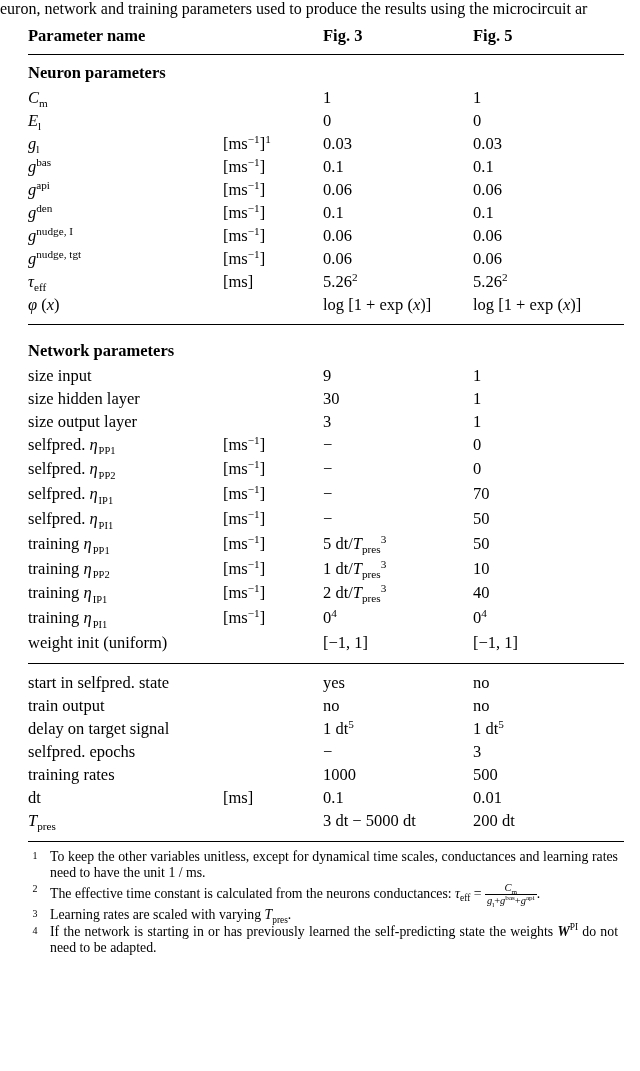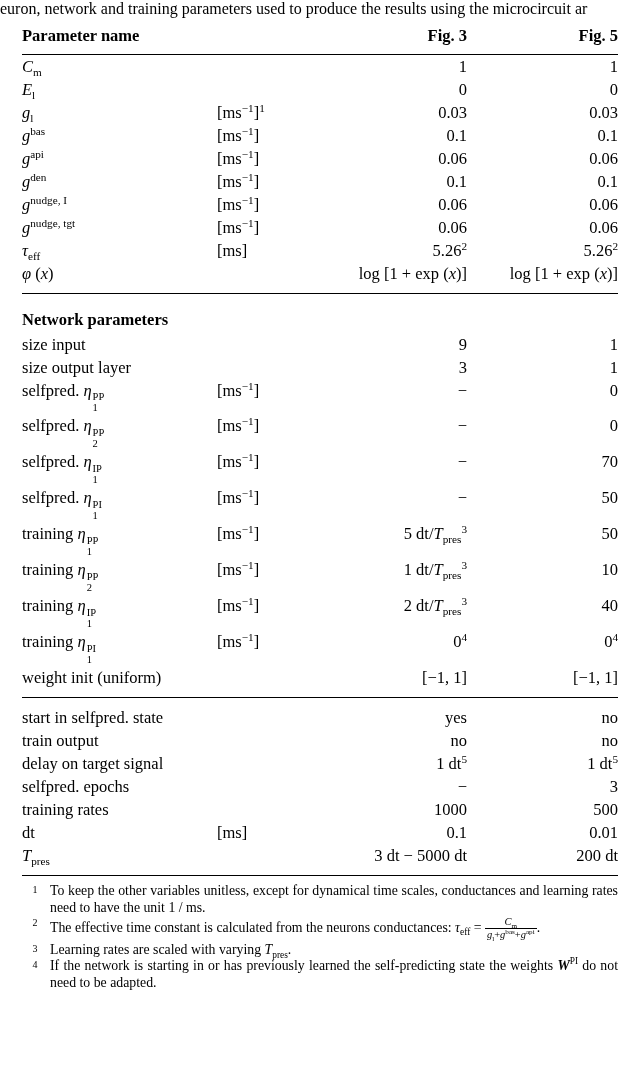--- a/index.html
+++ b/index.html
@@ -6,7 +6,7 @@
   html,body{background:#fff;}
   body{width:640px;height:1071px;color:#000;font-family:"Liberation Serif",serif;overflow:hidden;}
   .caption-top{font-size:16px;line-height:18px;white-space:nowrap;overflow:hidden;padding:0 0 4px 0;}
-  .params{border-collapse:collapse;width:596px;margin:0 22px;}
+  .params{border-collapse:collapse;width:596px;margin:0 28px;}
   th,td{font-size:16.5px;line-height:20px;padding:1.5px 0;text-align:left;vertical-align:baseline;font-weight:normal;}
   thead th{font-weight:bold;padding-top:4px;padding-bottom:8px;border-bottom:1.6px solid #000;}
   td.c-fig3, td.c-fig5, th.c-fig3, th.c-fig5{text-align:right;}

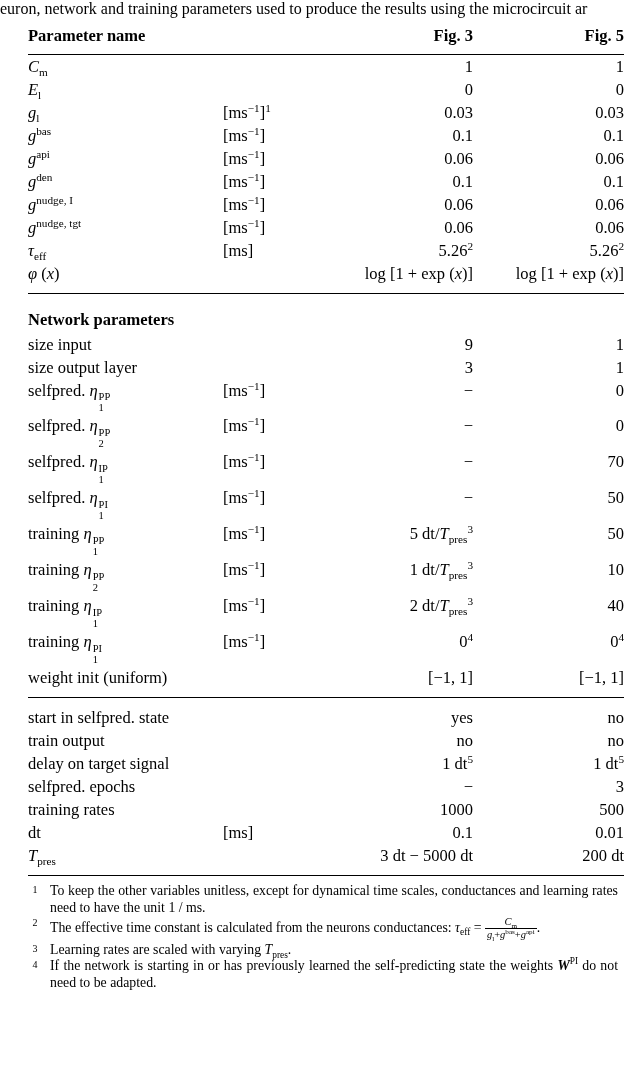--- a/index.html
+++ b/index.html
@@ -9,7 +9,7 @@
   .params{border-collapse:collapse;width:596px;margin:0 28px;}
   th,td{font-size:16.5px;line-height:20px;padding:1.5px 0;text-align:left;vertical-align:baseline;font-weight:normal;}
   thead th{font-weight:bold;padding-top:4px;padding-bottom:8px;border-bottom:1.6px solid #000;}
-  td.c-fig3, td.c-fig5, th.c-fig3, th.c-fig5{text-align:right;}
+  td.c-fig3, td.c-fig5, th.c-fig3, th.c-fig5{text-align:left;}
   tr.section-row td{font-weight:bold;padding-top:8px;padding-bottom:3px;}
   tr.rule-row td{padding:8px 0 8px;}
   tr.rule-row td .rule{border-top:1.6px solid #000;height:0;}

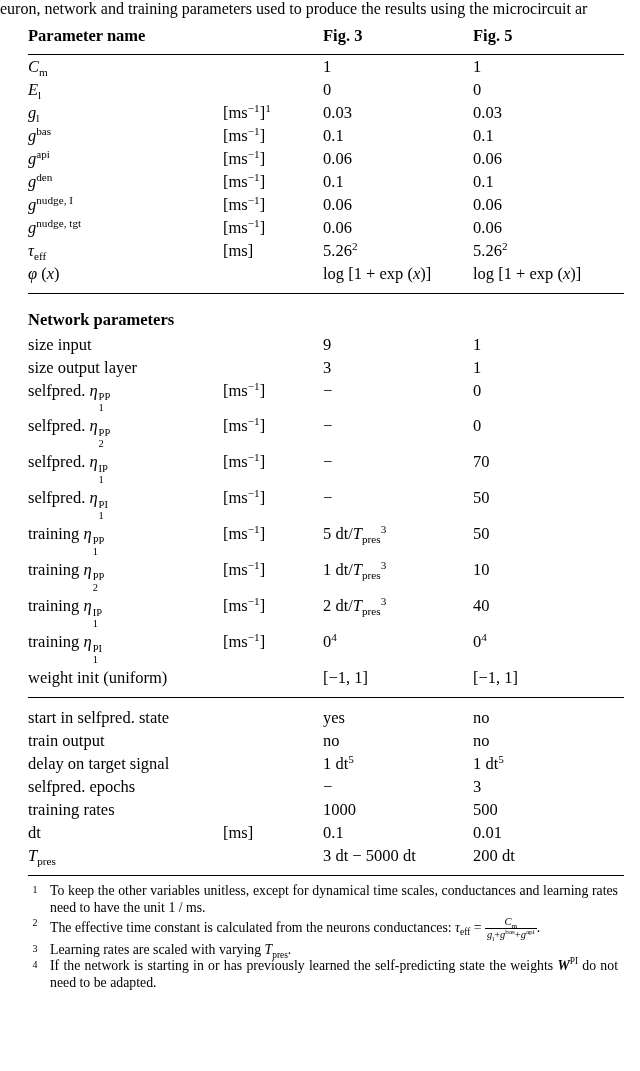--- a/index.html
+++ b/index.html
@@ -47,6 +47,9 @@
       </tr>
     </thead>
     <tbody id="table-body">
+        <tr class="section-row">
+          <td colspan="4">Neuron parameters</td>
+        </tr>
         <tr>
           <td class="c-name"><i>C</i><sub>m</sub></td>
           <td class="c-unit"></td>

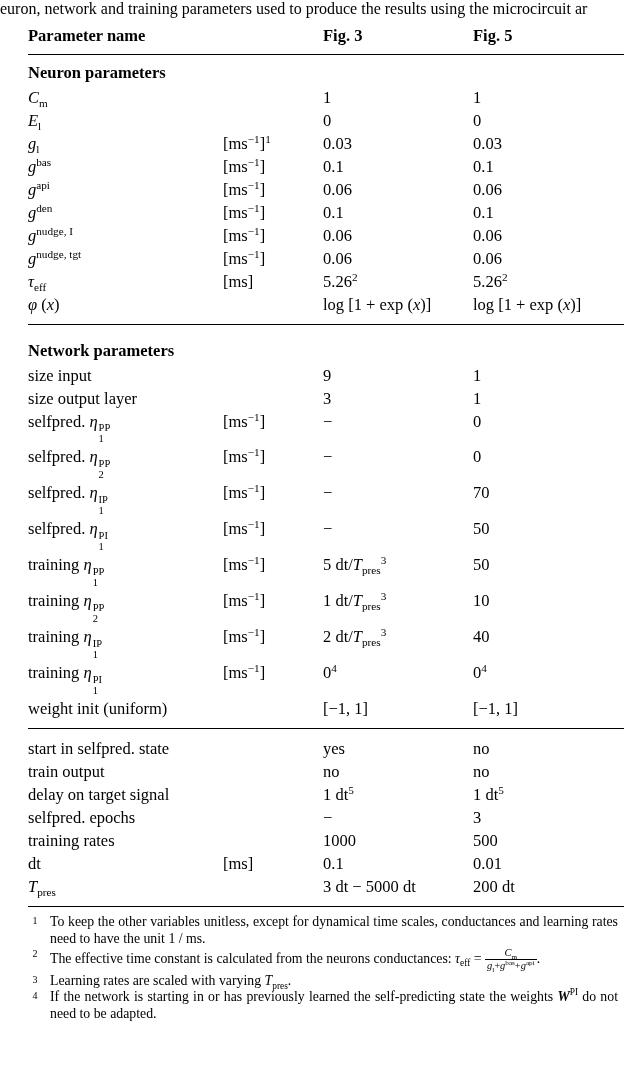--- a/index.html
+++ b/index.html
@@ -125,6 +125,12 @@
           <td class="c-fig5">1</td>
         </tr>
         <tr>
+          <td class="c-name">size hidden layer</td>
+          <td class="c-unit"></td>
+          <td class="c-fig3">30</td>
+          <td class="c-fig5">1</td>
+        </tr>
+        <tr>
           <td class="c-name">size output layer</td>
           <td class="c-unit"></td>
           <td class="c-fig3">3</td>

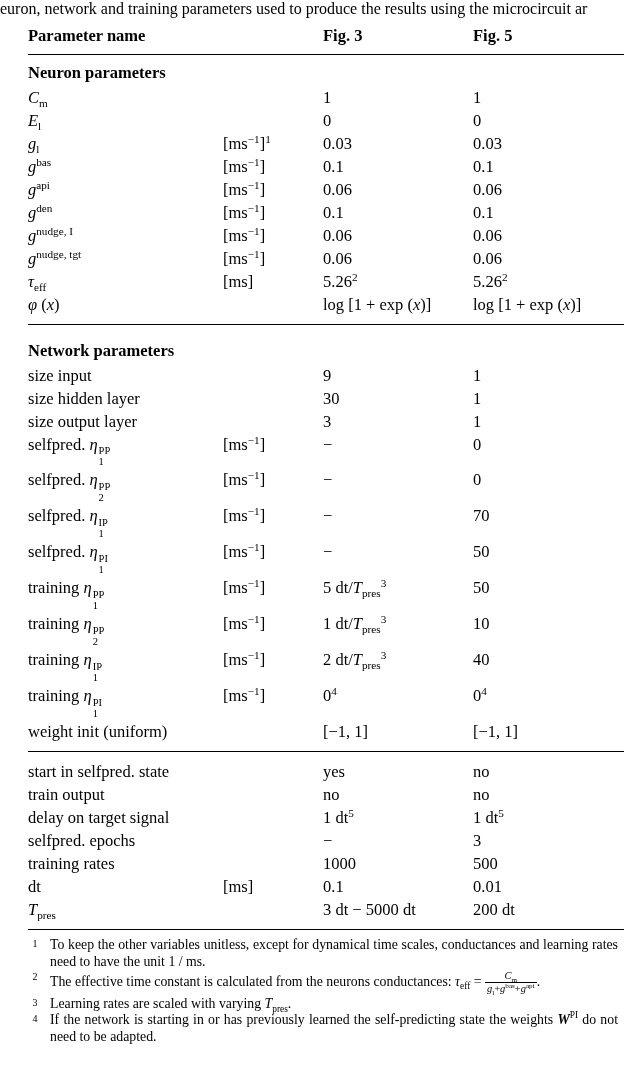--- a/index.html
+++ b/index.html
@@ -15,7 +15,7 @@
   tr.rule-row td .rule{border-top:1.6px solid #000;height:0;}
   tr.rule-row.bottom td{padding:8px 0 2px;}
   sup,sub{font-size:68%;line-height:0;}
-  .supsub{display:inline-flex;flex-direction:column;align-items:flex-start;font-size:64%;line-height:1.05;vertical-align:-0.45em;margin-left:1px;}
+  .supsub{display:inline-flex;align-items:flex-start;font-size:64%;line-height:1.05;vertical-align:-0.45em;margin-left:1px;}
   .supsub sup,.supsub sub{font-size:100%;line-height:1.05;position:static;}
   .footnotes{margin:5px 22px 0;}
   .footnote{display:flex;font-size:13.8px;line-height:16.6px;text-align:justify;}

